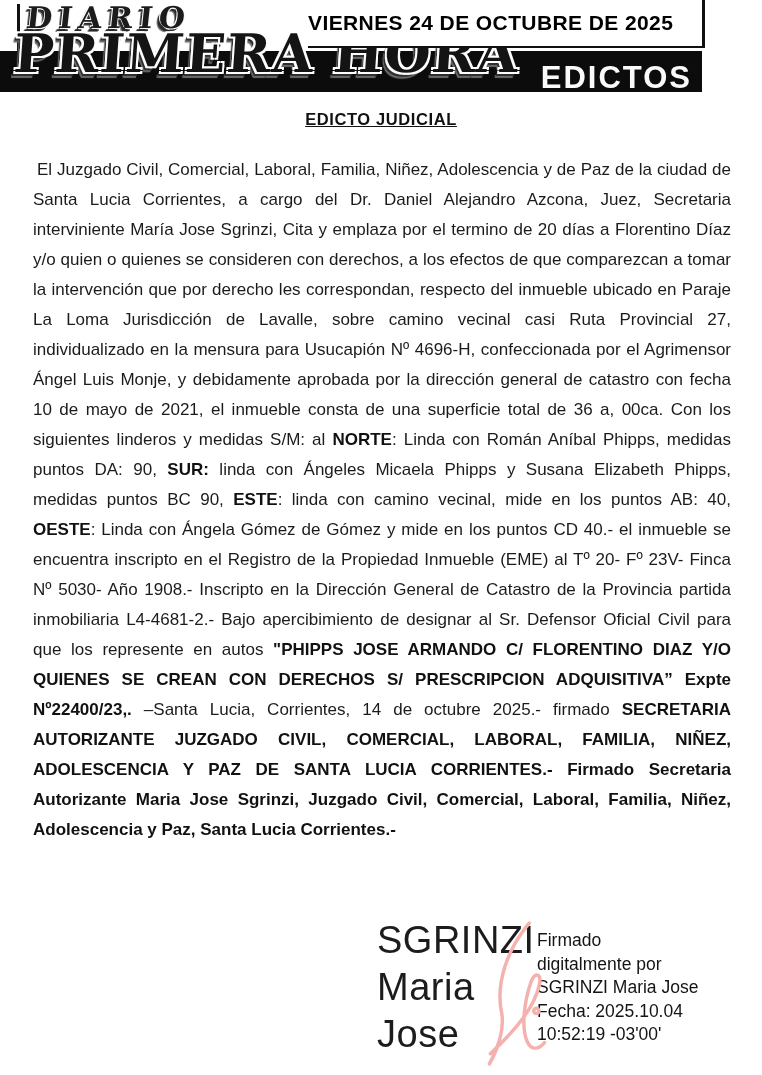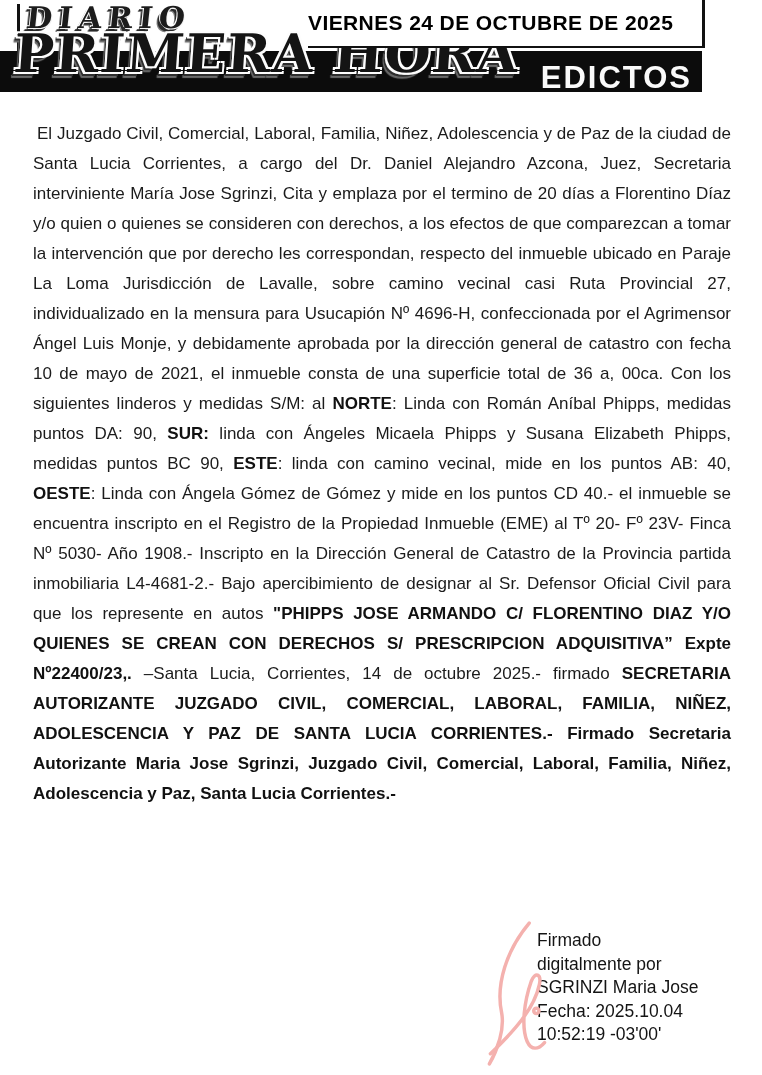--- a/index.html
+++ b/index.html
@@ -84,6 +84,7 @@
     </div>
   </header>
 
+  <h1 class="doc-title">EDICTO JUDICIAL</h1>
 
   <p class="edict-body" id="edict-body"><span>El Juzgado Civil, Comercial, Laboral, Familia, Niñez, Adolescencia y de Paz de la ciudad de Santa Lucia Corrientes, a cargo del Dr. Daniel Alejandro Azcona, Juez, Secretaria interviniente María Jose Sgrinzi, Cita y emplaza por el termino de 20 días a Florentino Díaz y/o quien o quienes se consideren con derechos, a los efectos de que comparezcan a tomar la intervención que por derecho les correspondan, respecto del inmueble ubicado en Paraje La Loma Jurisdicción de Lavalle, sobre camino vecinal casi Ruta Provincial 27, individualizado en la mensura para Usucapión Nº 4696-H, confeccionada por el Agrimensor Ángel Luis Monje, y debidamente aprobada por la dirección general de catastro con fecha 10 de mayo de 2021, el inmueble consta de una superficie total de 36 a, 00ca. Con los siguientes linderos y medidas S/M: al </span><b>NORTE</b><span>: Linda con Román Aníbal Phipps, medidas puntos DA: 90, </span><b>SUR:</b><span> linda con Ángeles Micaela Phipps y Susana Elizabeth Phipps, medidas puntos BC 90, </span><b>ESTE</b><span>: linda con camino vecinal, mide en los puntos AB: 40, </span><b>OESTE</b><span>: Linda con Ángela Gómez de Gómez y mide en los puntos CD 40.- el inmueble se encuentra inscripto en el Registro de la Propiedad Inmueble (EME) al Tº 20- Fº 23V- Finca Nº 5030- Año 1908.- Inscripto en la Dirección General de Catastro de la Provincia partida inmobiliaria L4-4681-2.- Bajo apercibimiento de designar al Sr. Defensor Oficial Civil para que los represente en autos </span><b>"PHIPPS JOSE ARMANDO C/ FLORENTINO DIAZ Y/O QUIENES SE CREAN CON DERECHOS S/ PRESCRIPCION ADQUISITIVA”  Expte Nº22400/23,.</b><span> –Santa Lucia, Corrientes, 14  de octubre 2025.- firmado </span><b>SECRETARIA AUTORIZANTE JUZGADO CIVIL, COMERCIAL, LABORAL, FAMILIA, NIÑEZ, ADOLESCENCIA Y PAZ DE SANTA LUCIA CORRIENTES.- Firmado Secretaria Autorizante Maria Jose Sgrinzi, Juzgado Civil, Comercial,  Laboral, Familia, Niñez, Adolescencia y Paz, Santa Lucia Corrientes.-</b></p>
 

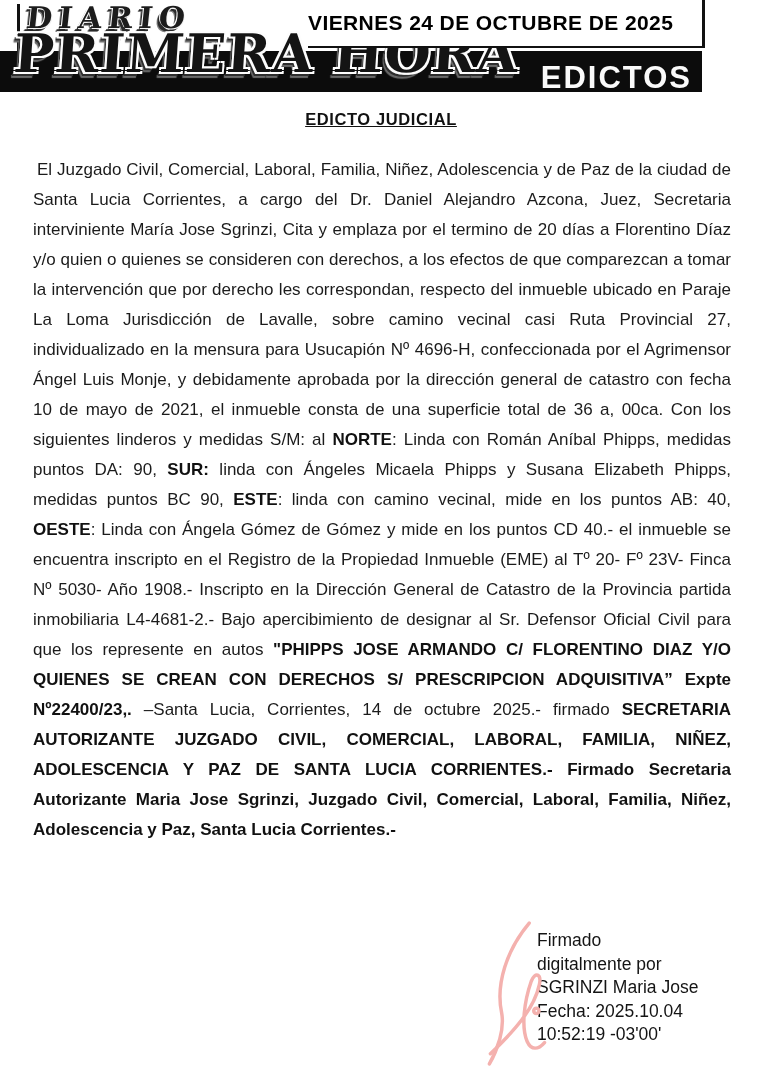--- a/index.html
+++ b/index.html
@@ -88,6 +88,9 @@
 
   <p class="edict-body" id="edict-body"><span>El Juzgado Civil, Comercial, Laboral, Familia, Niñez, Adolescencia y de Paz de la ciudad de Santa Lucia Corrientes, a cargo del Dr. Daniel Alejandro Azcona, Juez, Secretaria interviniente María Jose Sgrinzi, Cita y emplaza por el termino de 20 días a Florentino Díaz y/o quien o quienes se consideren con derechos, a los efectos de que comparezcan a tomar la intervención que por derecho les correspondan, respecto del inmueble ubicado en Paraje La Loma Jurisdicción de Lavalle, sobre camino vecinal casi Ruta Provincial 27, individualizado en la mensura para Usucapión Nº 4696-H, confeccionada por el Agrimensor Ángel Luis Monje, y debidamente aprobada por la dirección general de catastro con fecha 10 de mayo de 2021, el inmueble consta de una superficie total de 36 a, 00ca. Con los siguientes linderos y medidas S/M: al </span><b>NORTE</b><span>: Linda con Román Aníbal Phipps, medidas puntos DA: 90, </span><b>SUR:</b><span> linda con Ángeles Micaela Phipps y Susana Elizabeth Phipps, medidas puntos BC 90, </span><b>ESTE</b><span>: linda con camino vecinal, mide en los puntos AB: 40, </span><b>OESTE</b><span>: Linda con Ángela Gómez de Gómez y mide en los puntos CD 40.- el inmueble se encuentra inscripto en el Registro de la Propiedad Inmueble (EME) al Tº 20- Fº 23V- Finca Nº 5030- Año 1908.- Inscripto en la Dirección General de Catastro de la Provincia partida inmobiliaria L4-4681-2.- Bajo apercibimiento de designar al Sr. Defensor Oficial Civil para que los represente en autos </span><b>"PHIPPS JOSE ARMANDO C/ FLORENTINO DIAZ Y/O QUIENES SE CREAN CON DERECHOS S/ PRESCRIPCION ADQUISITIVA”  Expte Nº22400/23,.</b><span> –Santa Lucia, Corrientes, 14  de octubre 2025.- firmado </span><b>SECRETARIA AUTORIZANTE JUZGADO CIVIL, COMERCIAL, LABORAL, FAMILIA, NIÑEZ, ADOLESCENCIA Y PAZ DE SANTA LUCIA CORRIENTES.- Firmado Secretaria Autorizante Maria Jose Sgrinzi, Juzgado Civil, Comercial,  Laboral, Familia, Niñez, Adolescencia y Paz, Santa Lucia Corrientes.-</b></p>
 
+  <div class="sig-name">SGRINZI
+Maria
+Jose</div>
 
   <svg class="sig-flourish" viewBox="0 0 62 142" fill="none" stroke-width="3.4" stroke-linecap="round" stroke="#f4b1ae">
     <path d="M 41 2 C 19 28, 8 62, 14 90 C 17 106, 10 126, 2 140"></path>

